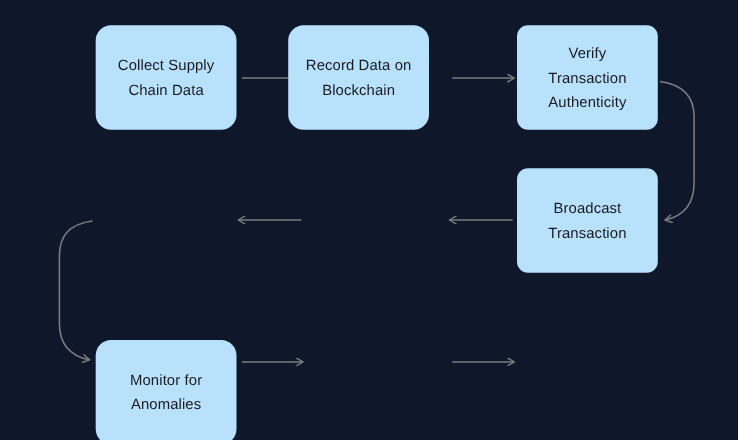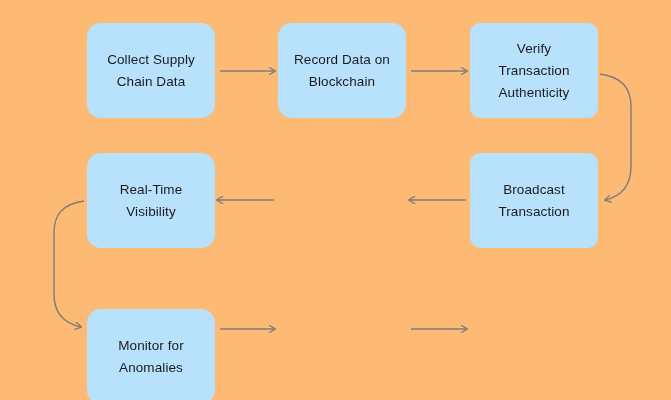--- a/index.html
+++ b/index.html
@@ -12,7 +12,7 @@
     position: relative;
     width: 671px;
     height: 400px;
-    background: #fdba74;
+    background: #0f172a;
     overflow: hidden;
   }
   .node {

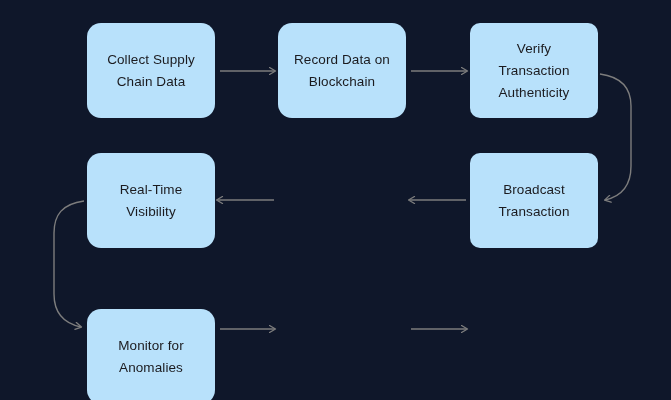--- a/index.html
+++ b/index.html
@@ -36,7 +36,7 @@
   }
   
   .c1 { left: 87px; }
-  .c2 { left: 278px; }
+  .c2 { left: 262px; }
   .c3 { left: 470px; border-radius: 10px; }
   
   .r1 { top: 23px; }

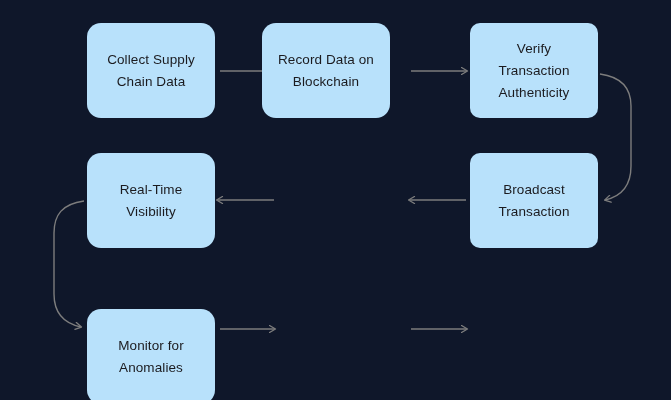--- a/index.html
+++ b/index.html
@@ -92,10 +92,6 @@
     <span class="node-label">Broadcast
 Transaction</span>
   </div>
-  <div class="node r2 c1">
-    <span class="node-label">Real-Time
-Visibility</span>
-  </div>
 
   <div class="node r3 c1">
     <span class="node-label">Monitor for

